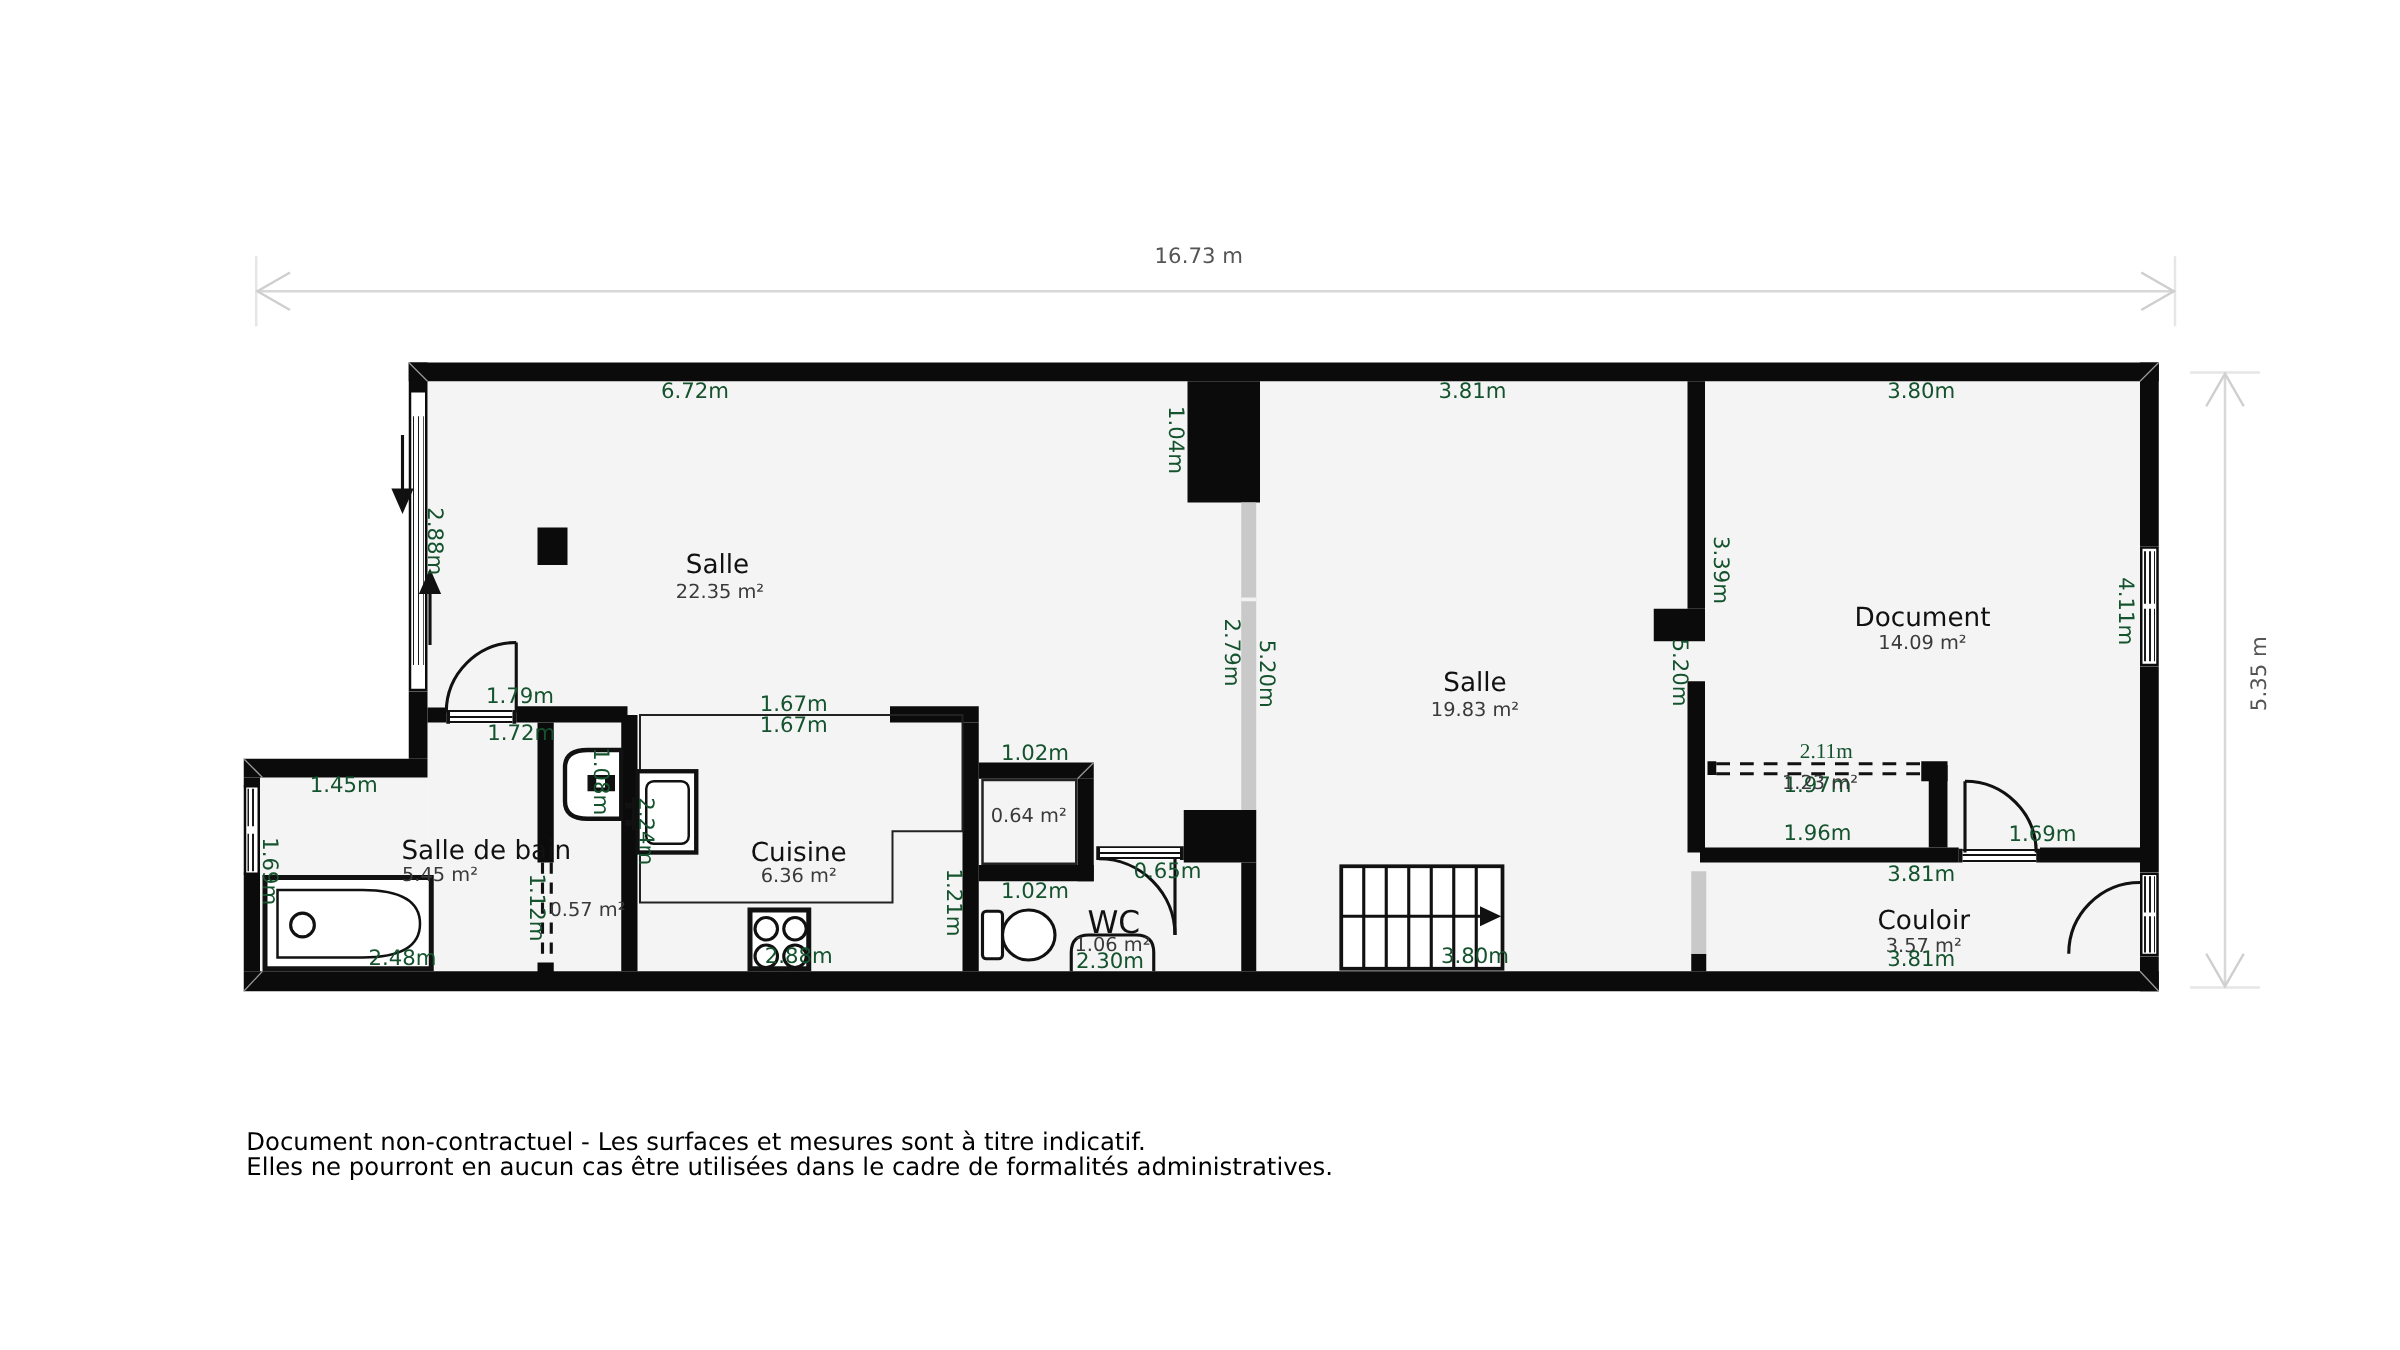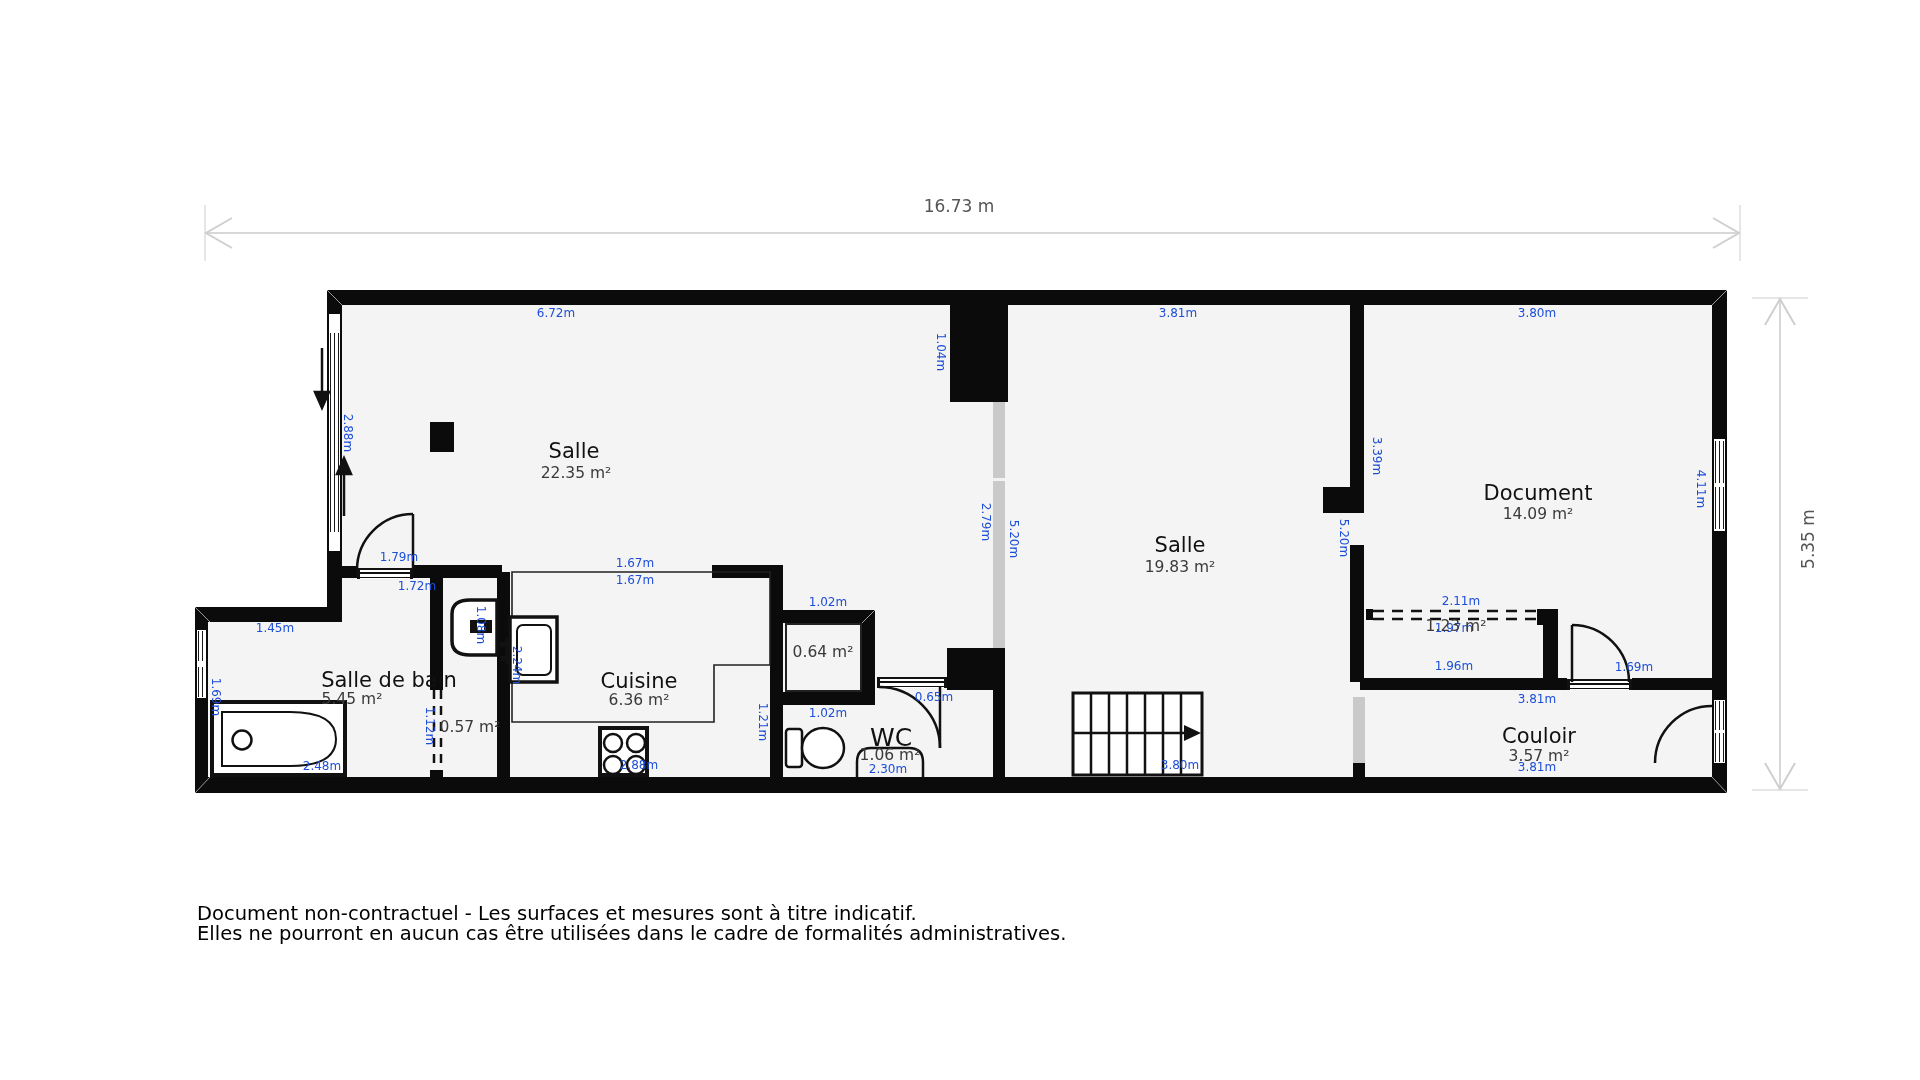--- a/index.html
+++ b/index.html
@@ -15,7 +15,7 @@
              border-left:3px solid #111;border-right:3px solid #111;box-sizing:border-box;}
   svg{position:absolute;left:0;top:0;pointer-events:none;}
   .lbl{position:absolute;transform:translate(-50%,-50%);white-space:nowrap;line-height:1.1;}
-  .dim{font-size:12px;color:#1d4ed8;}
+  .dim{font-size:17px;color:#14532d;}
   .dim-v{writing-mode:vertical-rl;}
   .room-name{font-size:21px;color:#111;}
   .room-name.wc{font-size:25px;}

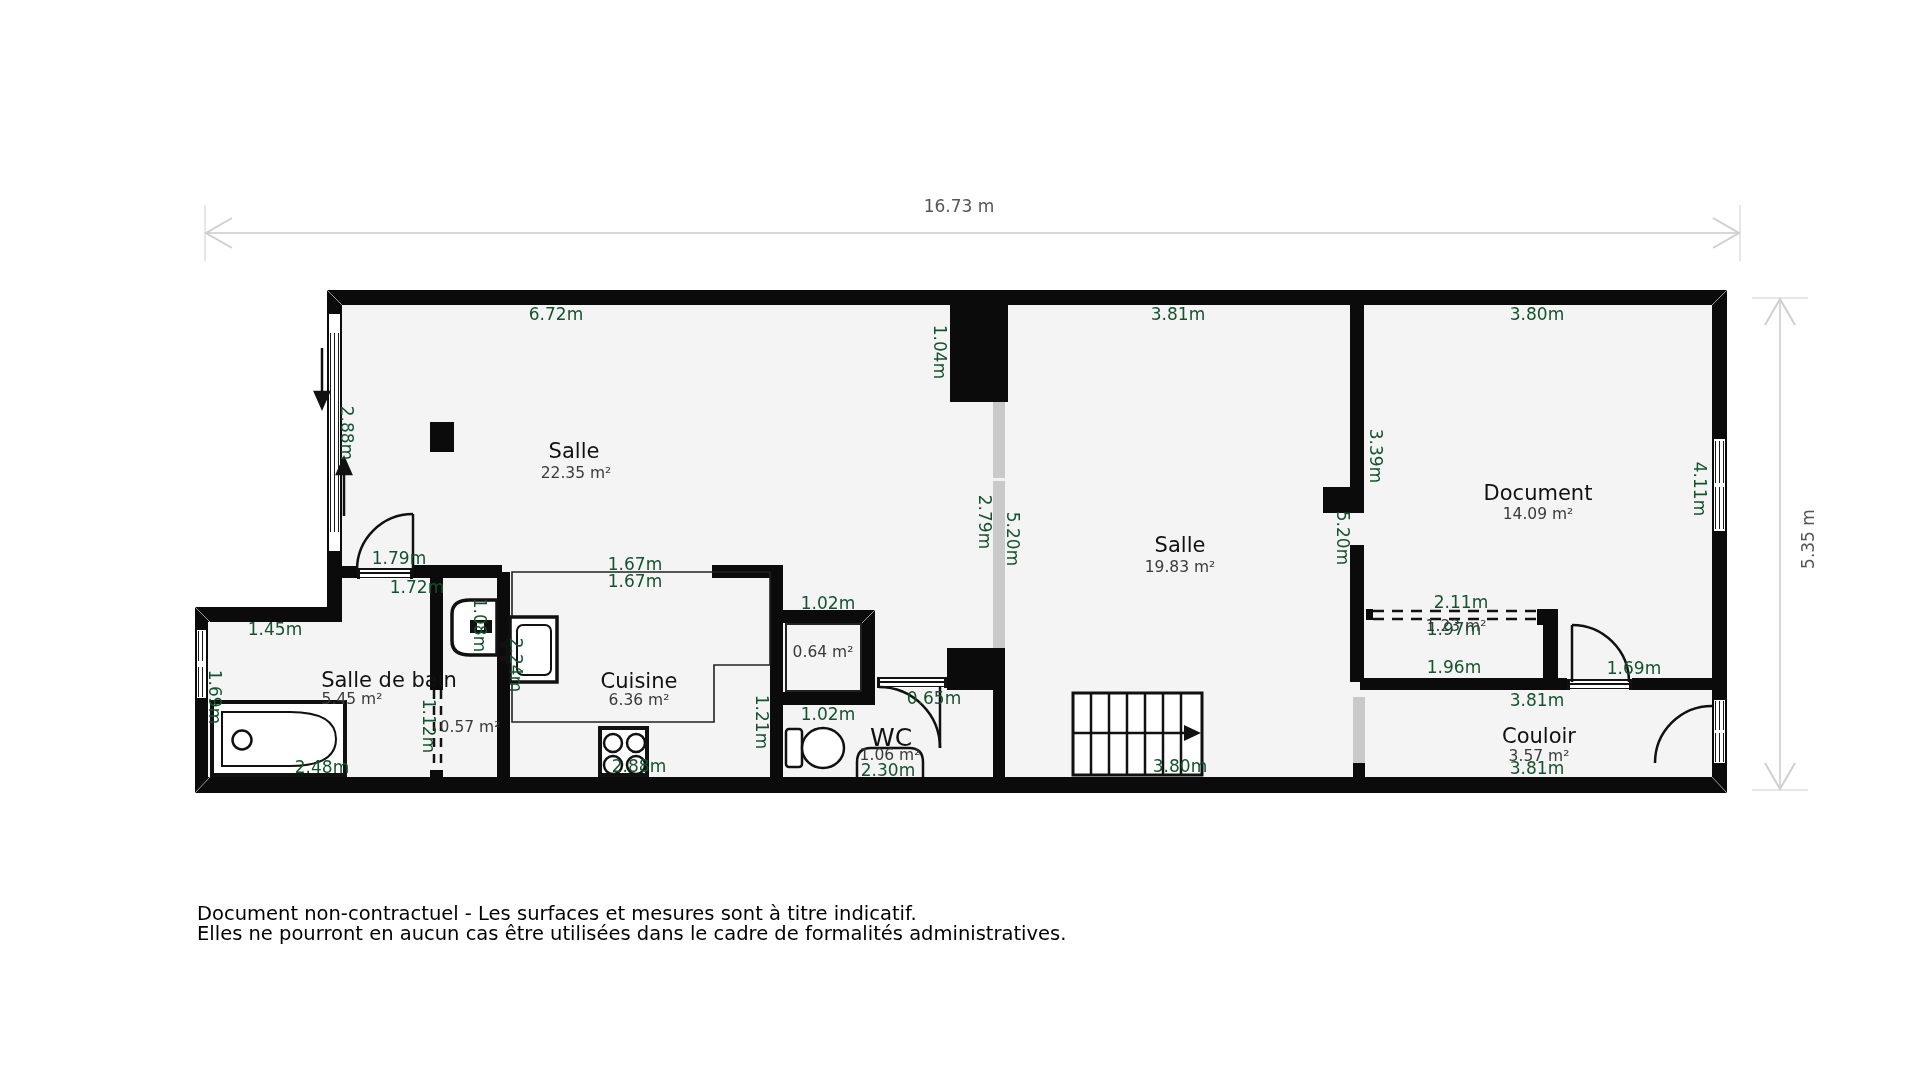--- a/index.html
+++ b/index.html
@@ -221,7 +221,7 @@
       <span class="lbl room-area" style="left: 1180px; top: 568px;">19.83 m²</span>
       <span class="lbl room-name" style="left: 1538px; top: 494px;">Document</span>
       <span class="lbl room-area" style="left: 1538px; top: 515px;">14.09 m²</span>
-      <span class="lbl dim" style="left: 399px; top: 558px;">1.79m</span>
+      <span class="lbl dim" style="left: 416px; top: 558px;">1.79m</span>
       <span class="lbl dim" style="left: 417px; top: 587px;">1.72m</span>
       <span class="lbl dim" style="left: 635px; top: 564px;">1.67m</span>
       <span class="lbl dim" style="left: 635px; top: 581px;">1.67m</span>

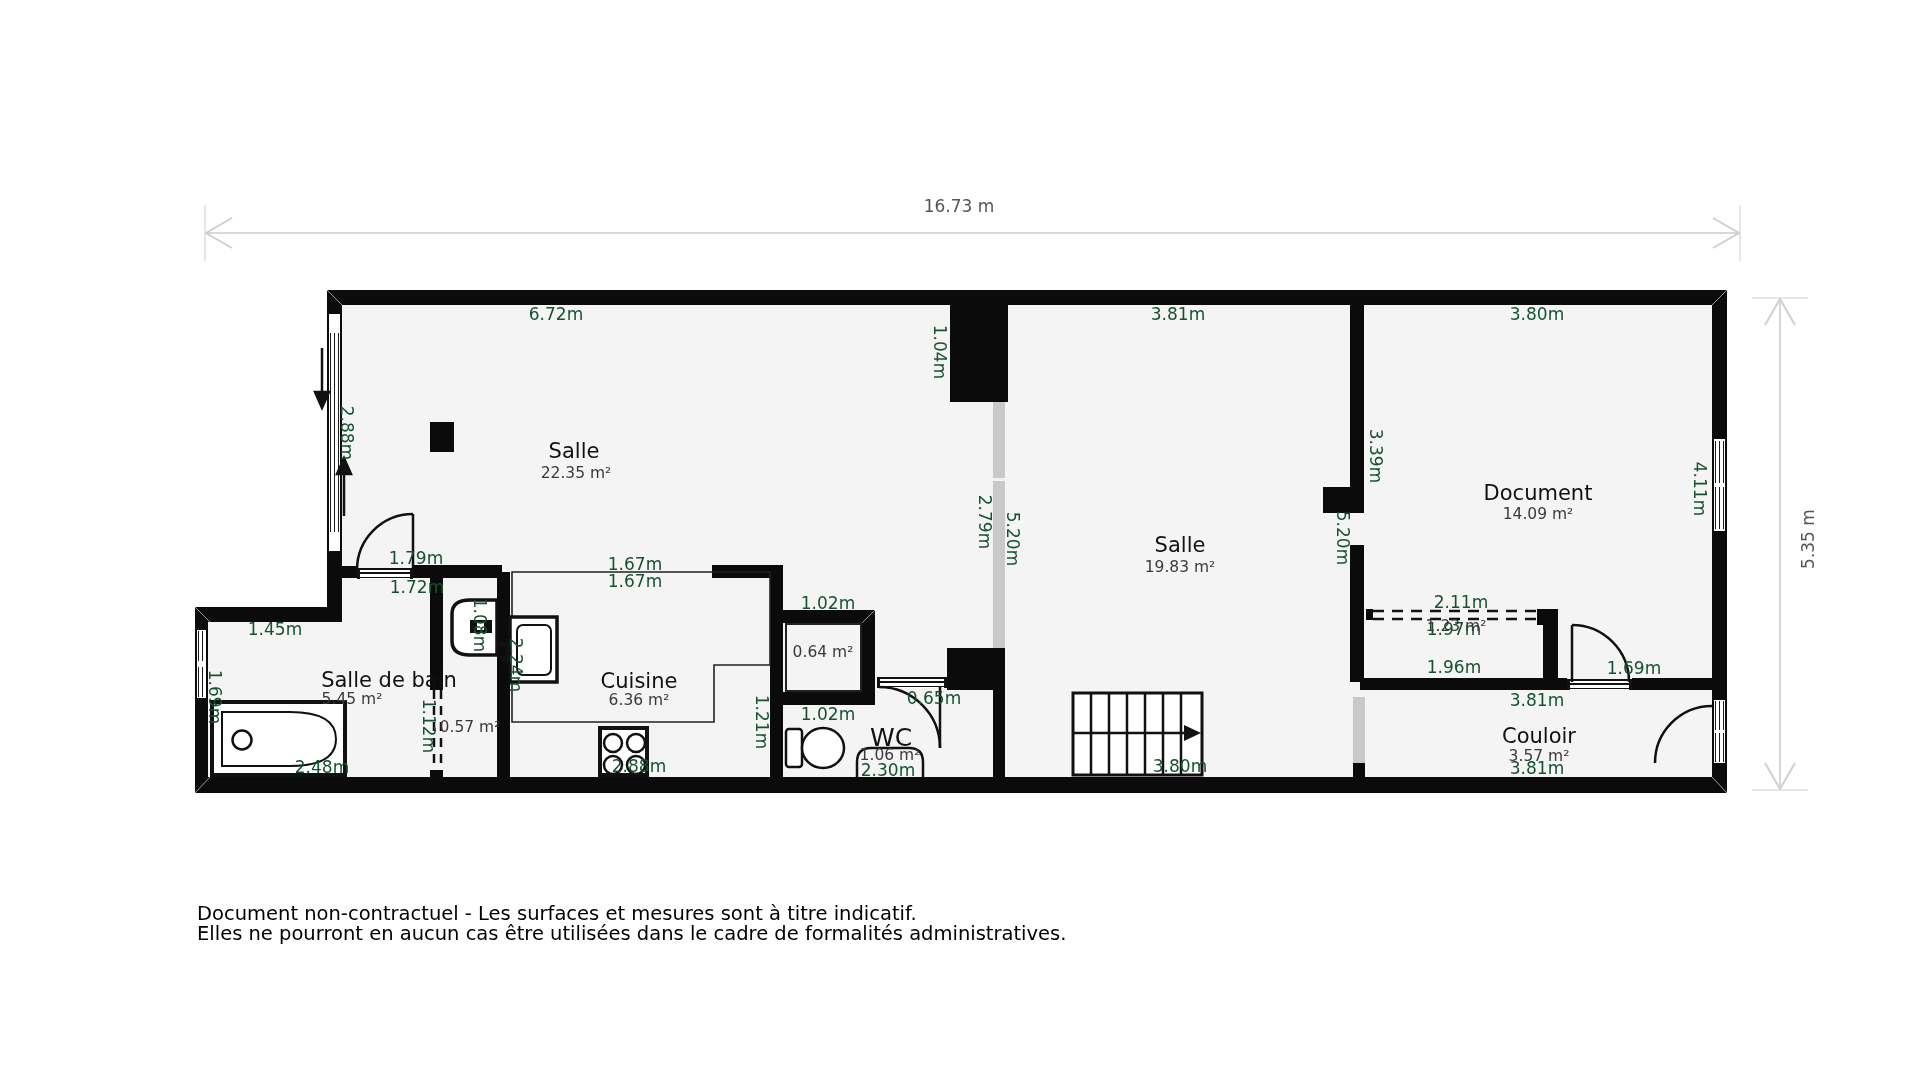--- a/index.html
+++ b/index.html
@@ -246,7 +246,7 @@
       <span class="lbl dim" style="left: 888px; top: 770px;">2.30m</span>
       <span class="lbl dim" style="left: 934px; top: 698px;">0.65m</span>
       <span class="lbl dim" style="left: 1180px; top: 766px;">3.80m</span>
-      <span class="lbl dim" style="left: 1461px; top: 602px;">2.11m</span>
+      <span class="lbl dim" style="left: 1461px; top: 602px; font-family: Liberation Serif, serif;">2.11m</span>
       <span class="lbl dim" style="left: 1454px; top: 629px;">1.97m</span>
       <span class="lbl room-area" style="left: 1456px; top: 627px;">1.23 m²</span>
       <span class="lbl dim" style="left: 1454px; top: 667px;">1.96m</span>

